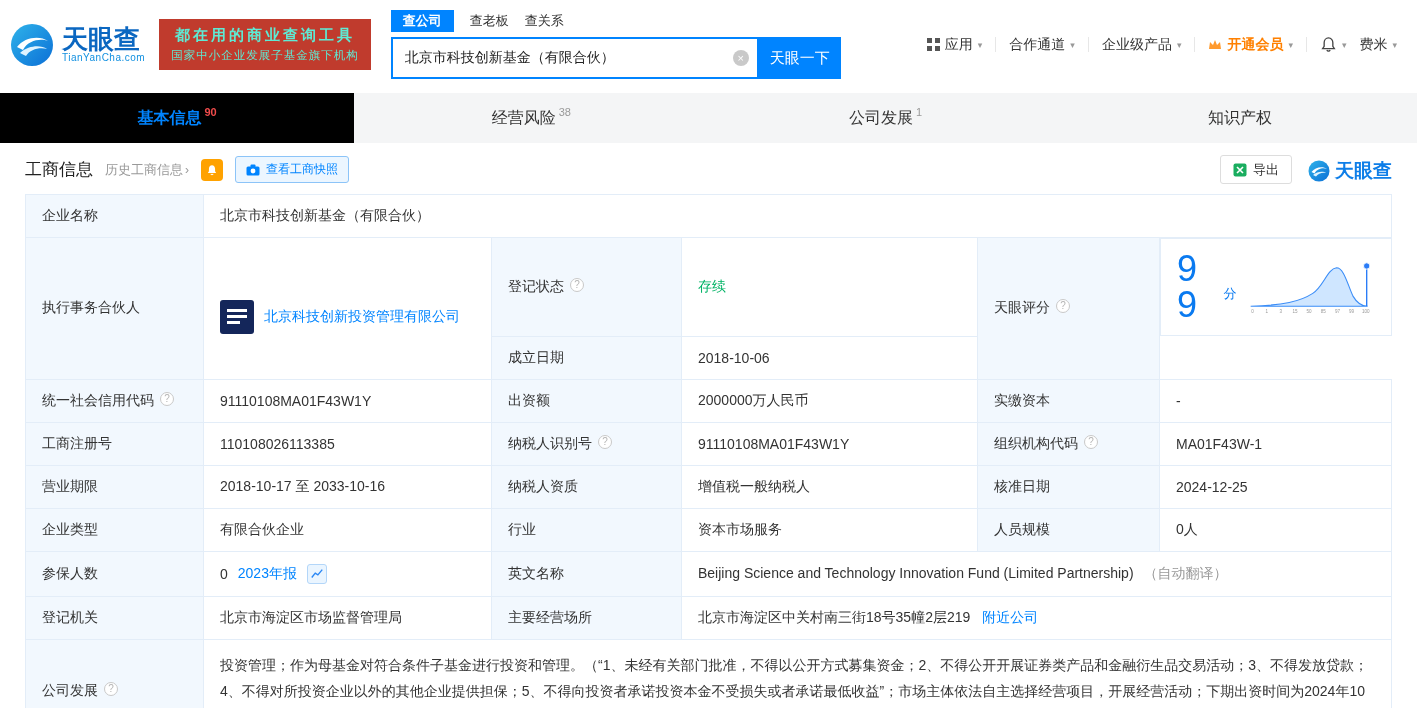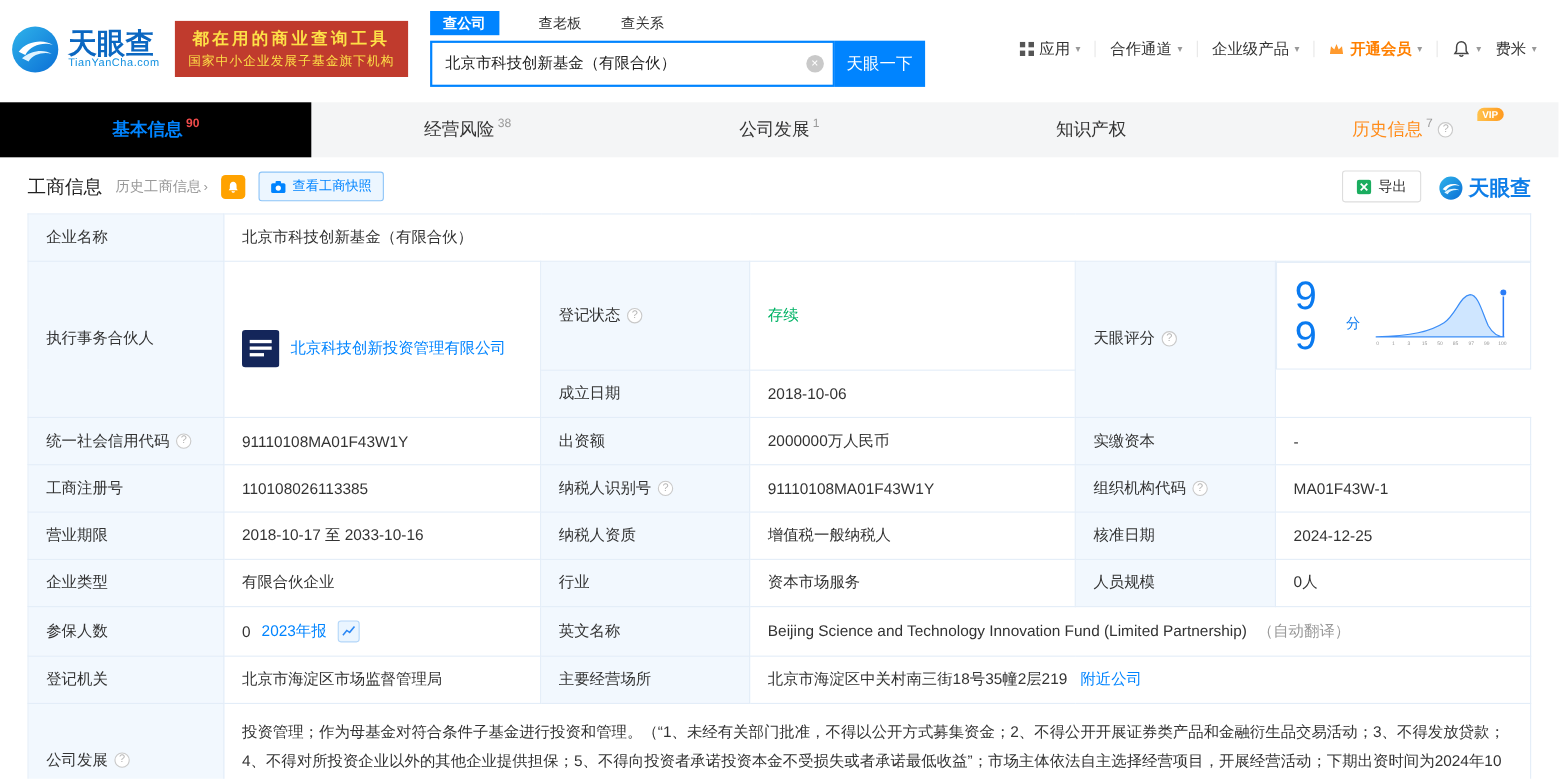--- a/index.html
+++ b/index.html
@@ -30,7 +30,7 @@
   .red-banner .l1{font-size:15px; font-weight:bold; letter-spacing:3px; white-space:nowrap;}
   .red-banner .l2{font-size:11.5px; letter-spacing:1px; margin-top:3px; white-space:nowrap;}
   .search-block{margin-left:6px;}
-  .search-tabs{display:flex; align-items:center; gap:36px; margin-bottom:5px; font-size:13px;}
+  .search-tabs{display:flex; align-items:center; gap:16px; margin-bottom:5px; font-size:13px;}
   .search-tab{color:#333; cursor:pointer; padding:2px 0;}
   .search-tab.active{background:var(--blue); color:#fff; padding:2px 12px; font-weight:bold;}
   .search-row{display:flex; align-items:stretch;}

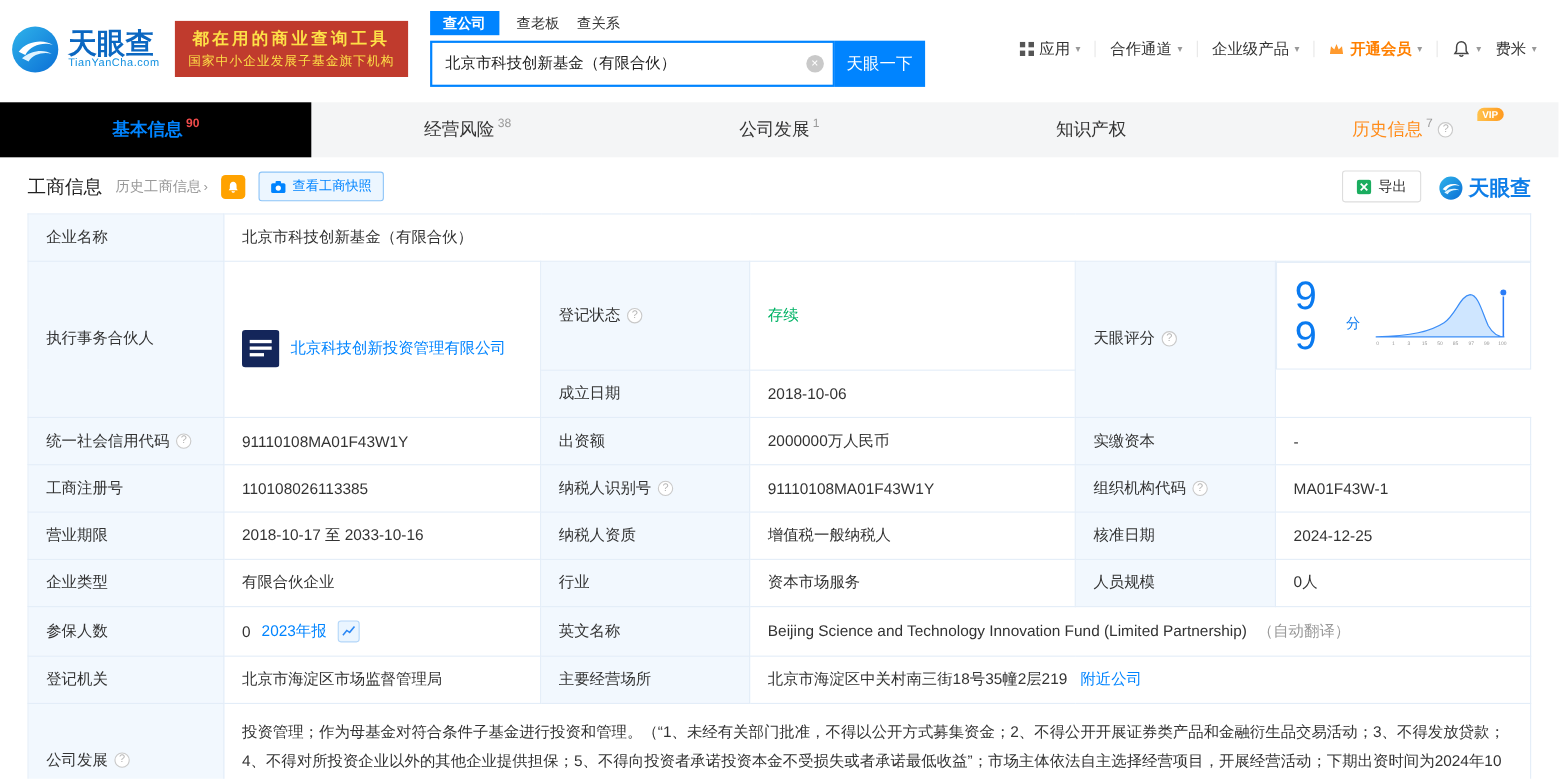--- a/index.html
+++ b/index.html
@@ -24,7 +24,7 @@
   .logo-text .cn{font-size:26px; font-weight:bold; color:#0b67c1; line-height:1;}
   .logo-text .en{font-size:10px; color:#1290e0; letter-spacing:.5px;}
   .red-banner{
-    background:var(--red); color:#fde047; text-align:center;
+    background:var(--red); color:#5eead4; text-align:center;
     padding:7px 12px; flex:0 0 auto;
   }
   .red-banner .l1{font-size:15px; font-weight:bold; letter-spacing:3px; white-space:nowrap;}

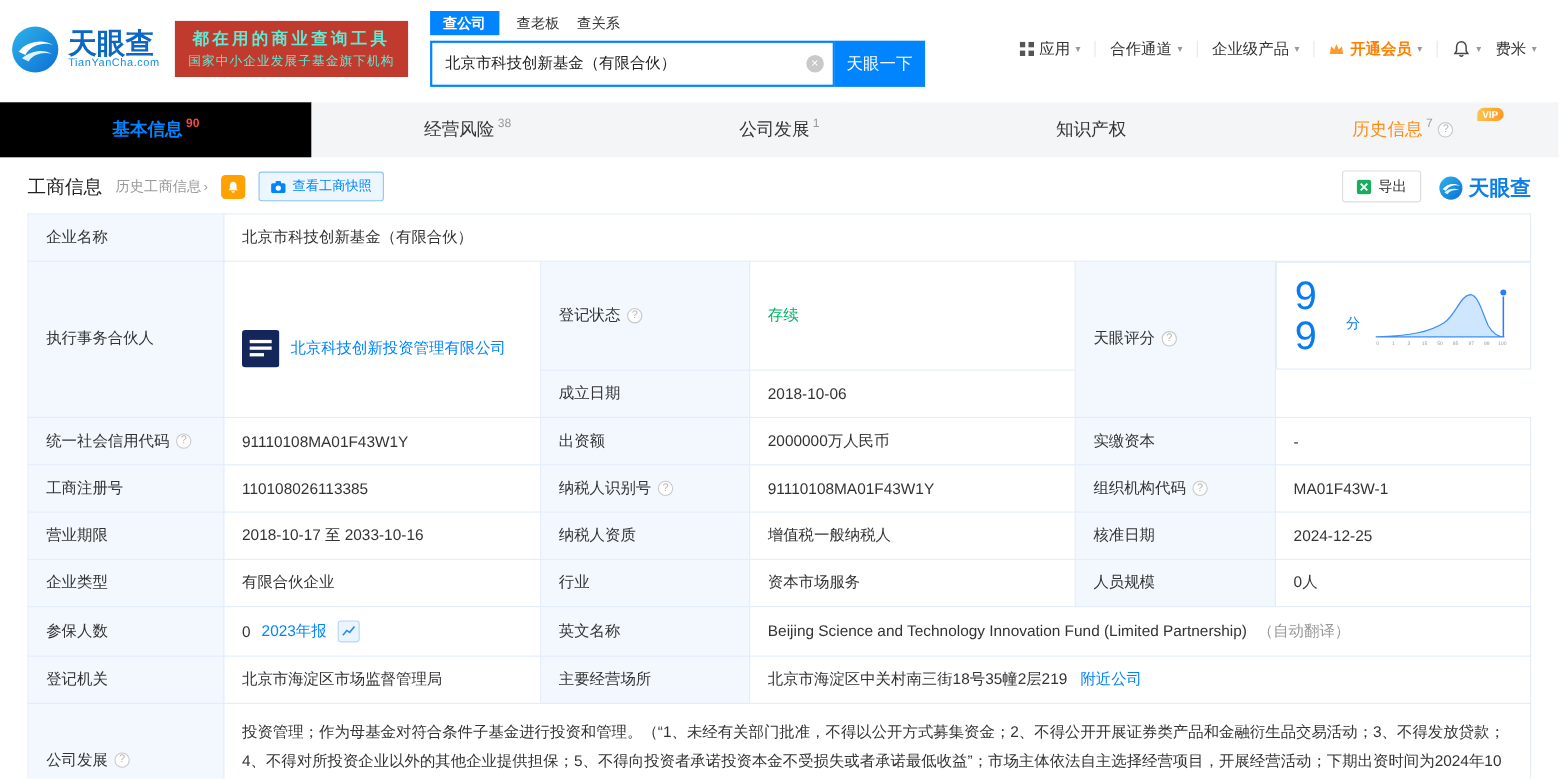--- a/index.html
+++ b/index.html
@@ -226,12 +226,6 @@
   <div class="nav-tab">
     <span>知识产权</span>
 
-  </div>
-  <div class="nav-tab history">
-    <span class="vip-tag">VIP</span>
-    <span>历史信息</span>
-    <span class="count">7</span>
-    <span class="q">?</span>
   </div>
 </nav>
 

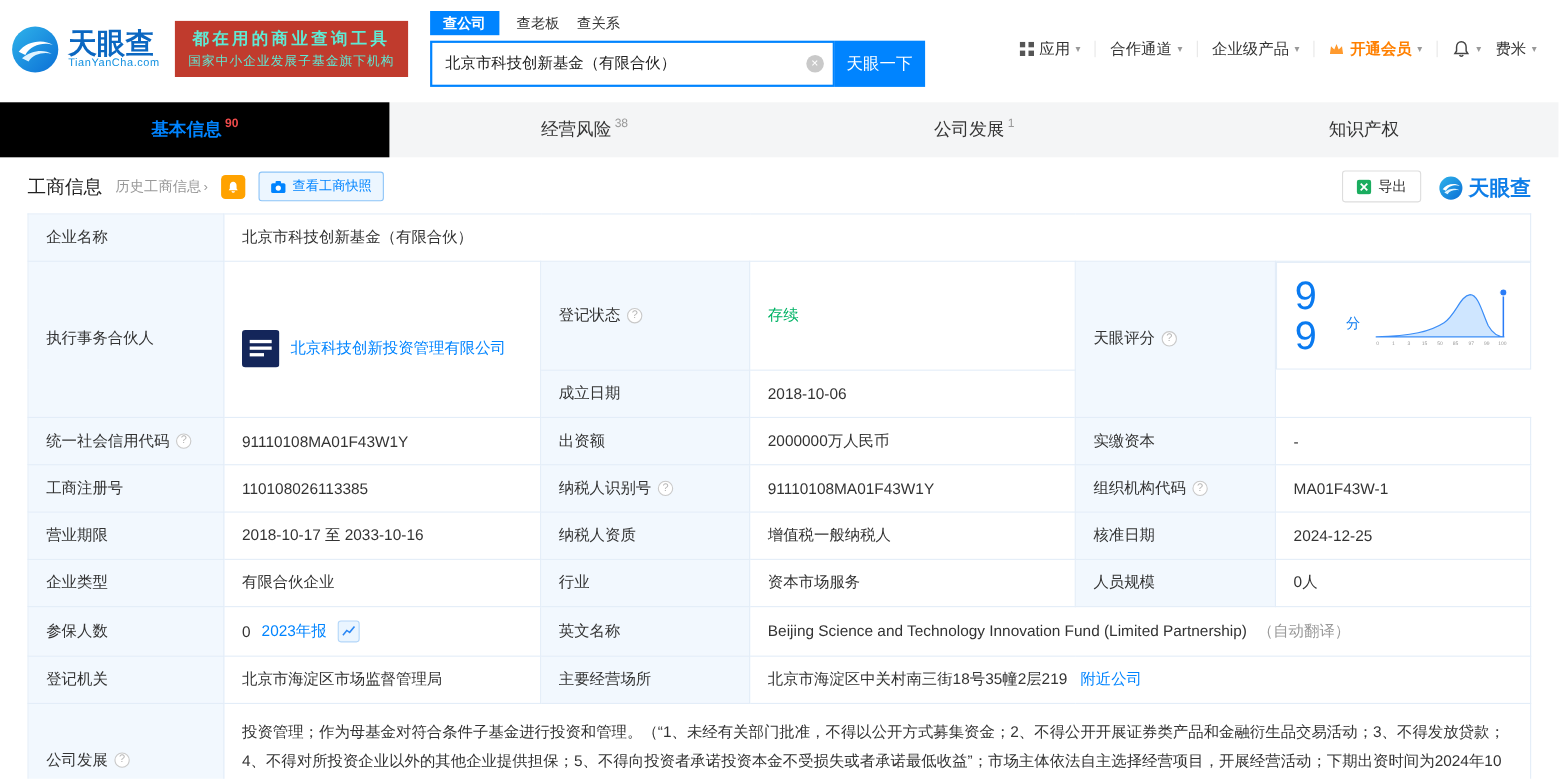--- a/index.html
+++ b/index.html
@@ -108,7 +108,7 @@
   }
   .info-table td{border:1px solid var(--border); padding:12px 16px; vertical-align:middle; word-break:break-all;}
   .info-table td.lbl{background:var(--label-bg); word-break:keep-all;}
-  .lbl-inner{display:flex; align-items:center;}
+  .lbl-inner{display:flex; }
   .blue-link{color:var(--blue); text-decoration:none; cursor:pointer;}
   .status-green{color:var(--green); font-weight:500;}
   .gray-note{color:#999; margin-left:6px;}

